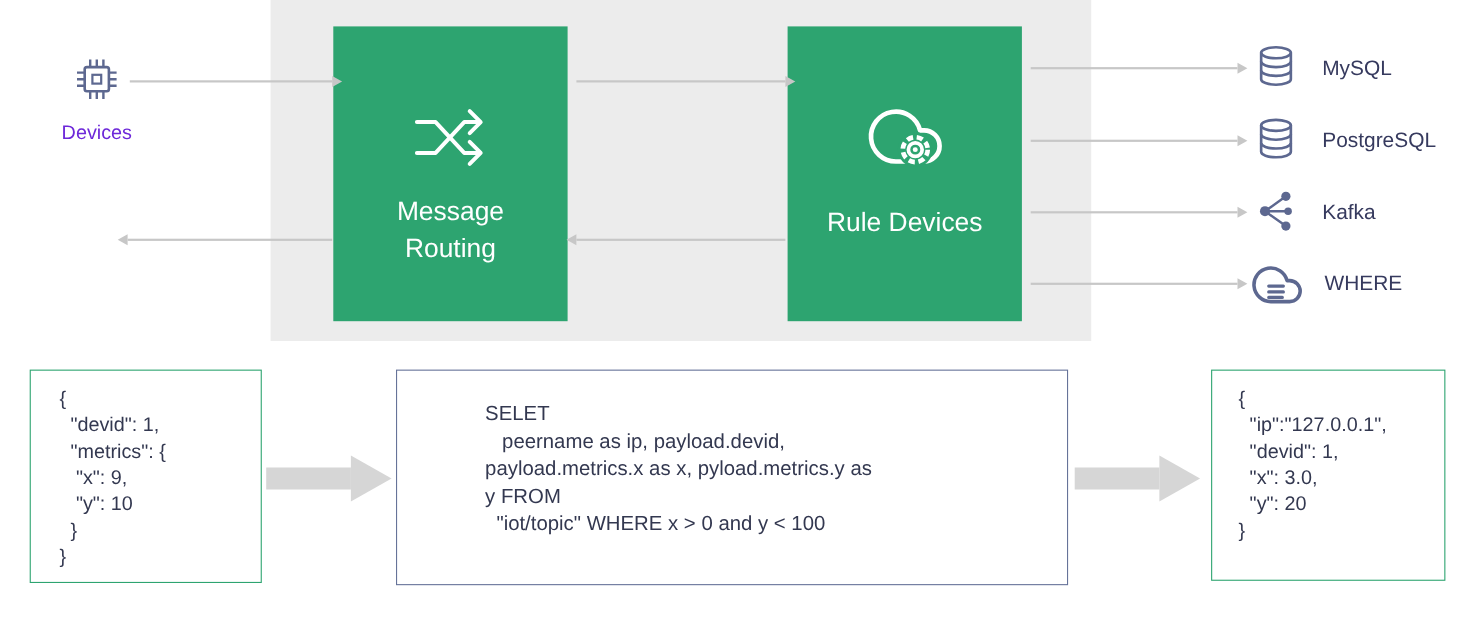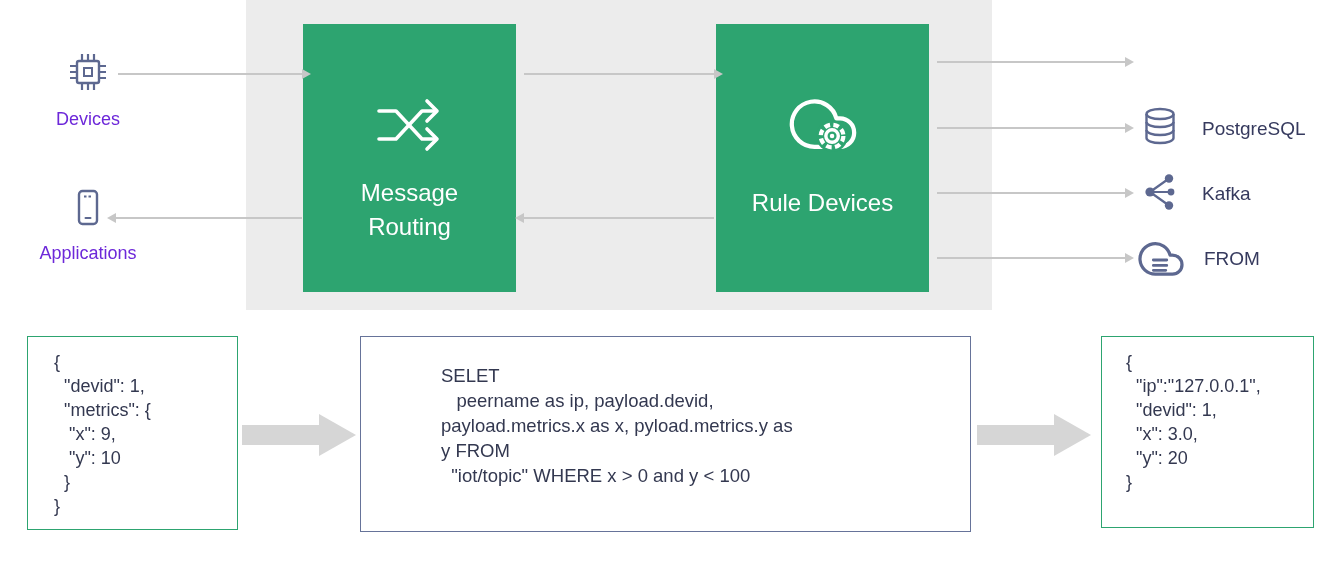--- a/index.html
+++ b/index.html
@@ -153,6 +153,17 @@
     <span class="proc-label" style="top:162px;">Rule Devices</span>
   </div>
 
+  <div class="sink-row" style="top:40px;">
+    <span>
+      <svg width="44" height="46" viewBox="0 0 44 46" fill="none" stroke="#5d6890" stroke-width="2.4">
+        <ellipse cx="22" cy="10" rx="13.5" ry="5"></ellipse>
+        <path d="M8.5 10v24c0 2.76 6.04 5 13.5 5s13.5-2.24 13.5-5V10"></path>
+        <path d="M8.5 18c0 2.76 6.04 5 13.5 5s13.5-2.24 13.5-5"></path>
+        <path d="M8.5 26c0 2.76 6.04 5 13.5 5s13.5-2.24 13.5-5"></path>
+      </svg>
+    </span>
+    <span class="sink-label">MySQL</span>
+  </div>
 
   <div class="sink-row" style="top:171px;">
     <span>

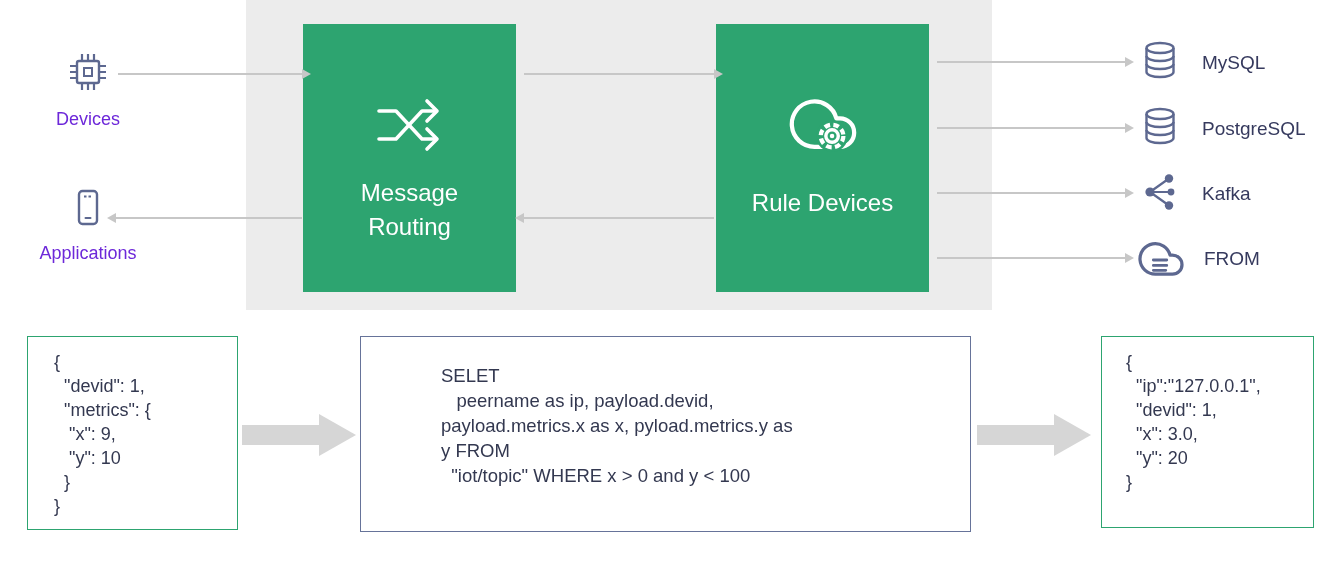--- a/index.html
+++ b/index.html
@@ -117,16 +117,6 @@
     <span class="node-label">Devices</span>
   </div>
 
-  <div class="node" style="left:30px; top:186px; width:116px;">
-    <span>
-      <svg width="44" height="44" viewBox="0 0 44 44" fill="none">
-        <rect x="13" y="5" width="18" height="33" rx="3.5" stroke="#5d6890" stroke-width="2.4"></rect>
-        <path d="M18 10.5h8" stroke="#5d6890" stroke-width="1.8" stroke-dasharray="2.5 2"></path>
-        <path d="M19.5 32h5" stroke="#5d6890" stroke-width="2" stroke-linecap="round"></path>
-      </svg>
-    </span>
-    <span class="node-label">Applications</span>
-  </div>
 
   <div class="proc-box" style="left:303px;">
     <span class="proc-icon">

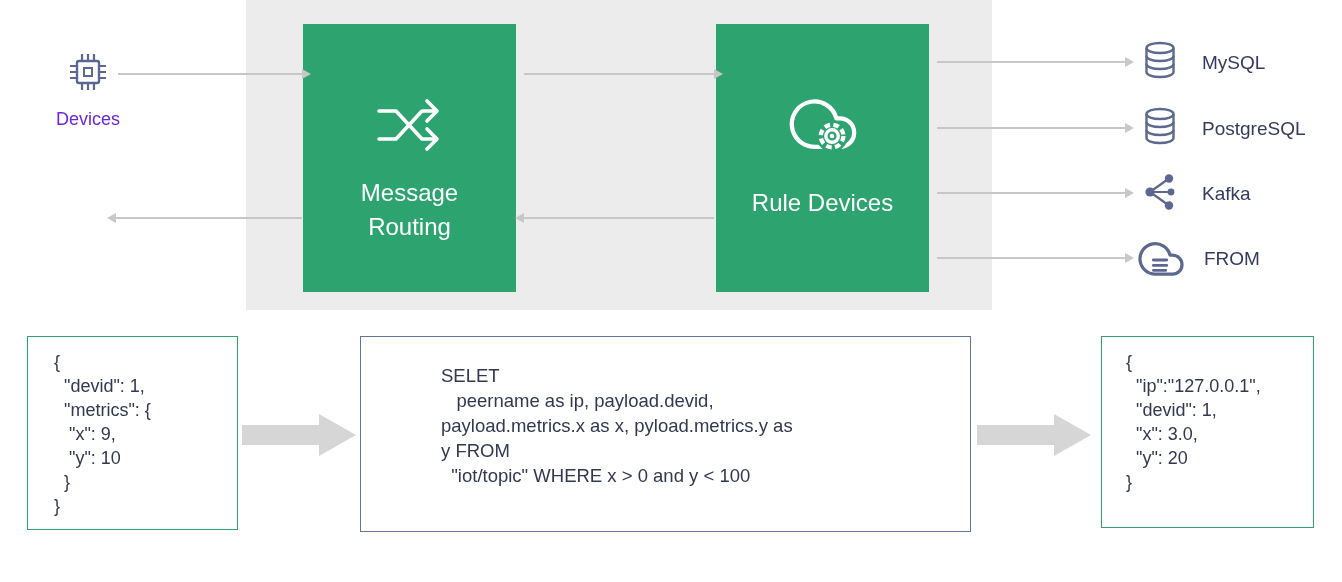--- a/index.html
+++ b/index.html
@@ -187,7 +187,7 @@
         <path d="M8 12.6h7M8 15.4h7M8 18h6.5" stroke-width="1.5"></path>
       </svg>
     </span>
-    <span class="sink-label">FROM</span>
+    <span class="sink-label">WHERE</span>
   </div>
 
   <div class="arrow-r" style="left:118px; top:73px; width:184px;"></div>

